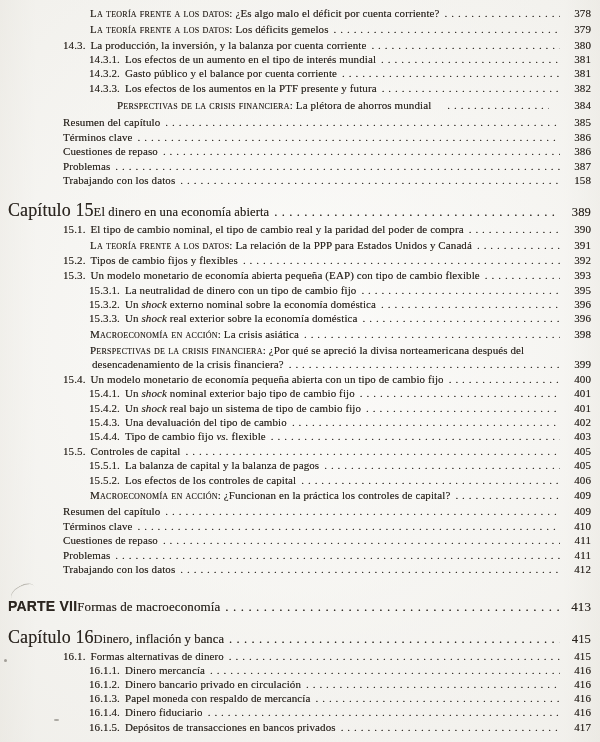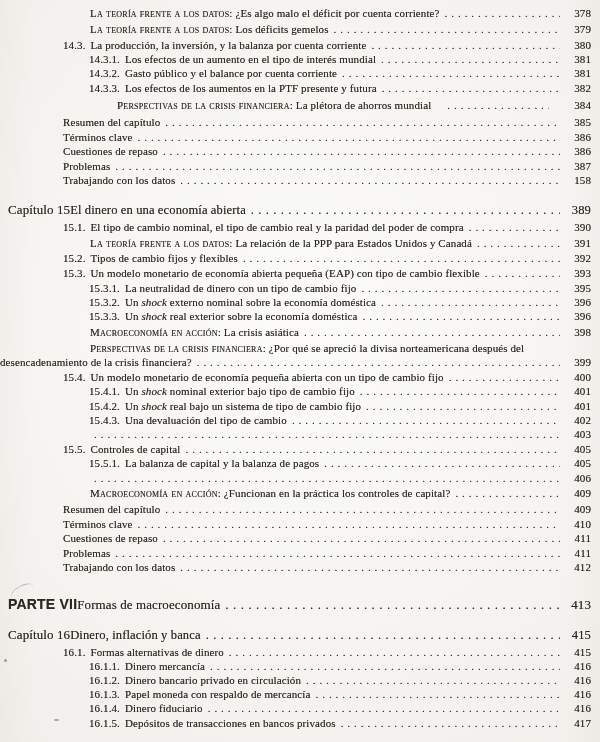--- a/index.html
+++ b/index.html
@@ -55,7 +55,7 @@
     font-family: Liberation Sans, sans-serif;
     font-weight: bold; font-size: 14px; letter-spacing: 0.2px; text-align: center;
   }
-  .chapter .left-label { font-size: 13px; }
+  .chapter .left-label { font-size: 18px; }
   .tight-bottom { margin-bottom: 0; }
   .tight-top { margin-top: 0; }
   .feature.tight-bottom { margin-bottom: 1px; }

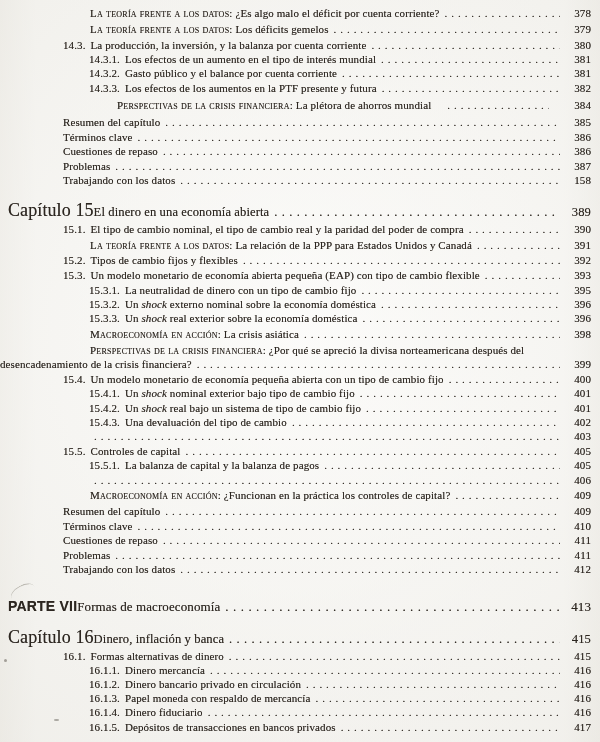--- a/index.html
+++ b/index.html
@@ -43,7 +43,7 @@
   
   .feature      { padding-left: 90px; margin: 2.3px 0; }
   .feature.deep { padding-left: 117px; margin: 3.6px 0 4px; gap: 11px; }
-  .feature-cont { }
+  .feature-cont { padding-left: 92px; }
   .section      { padding-left: 63px; margin-top: 1.4px; }
   .backmatter   { padding-left: 63px; margin-top: 0.9px; }
   .subsection   { padding-left: 89px; margin-top: 0.7px; }

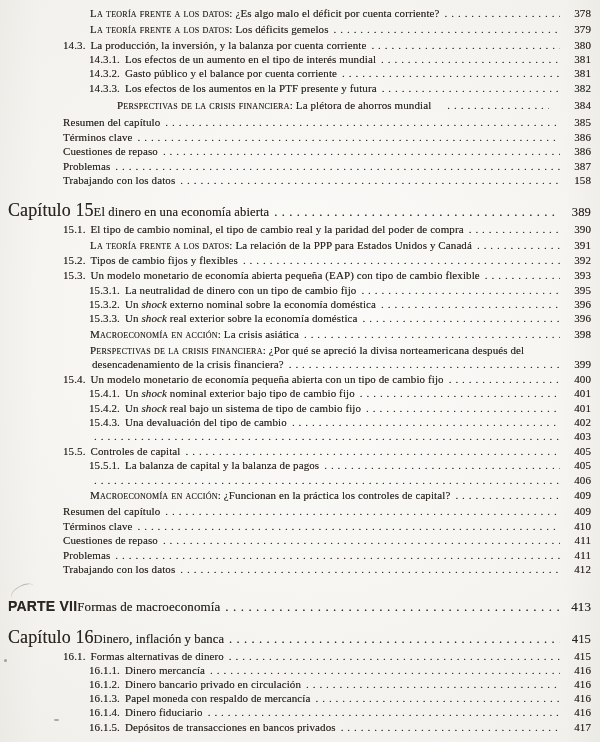--- a/index.html
+++ b/index.html
@@ -208,6 +208,7 @@
       <span class="pagenum">402</span>
     </div>
     <div class="row subsection">
+      <span class="entry-text"><span class="num">15.4.4.</span><span>Tipo de cambio fijo </span><span class="it">vs.</span><span> flexible</span></span>
       <span class="leader">. . . . . . . . . . . . . . . . . . . . . . . . . . . . . . . . . . . . . . . . . . . . . . . . . . . . . . . . . . . . . . . . . . . . . . . . . . . . . . . . . . . . . . . . . . . . . . . . . . . . . . . . . . . . . . . . . . . . . . . . . . . . . . . . . .</span>
       <span class="pagenum">403</span>
     </div>

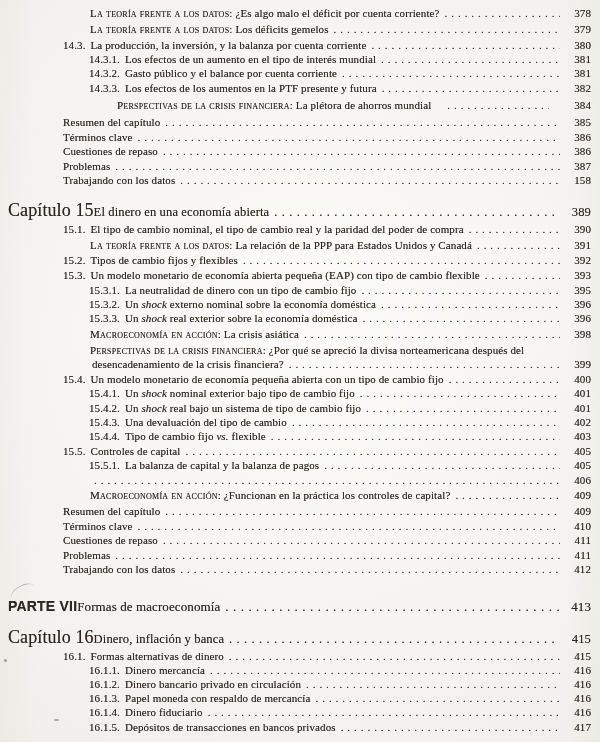--- a/index.html
+++ b/index.html
@@ -223,6 +223,7 @@
       <span class="pagenum">405</span>
     </div>
     <div class="row subsection">
+      <span class="entry-text"><span class="num">15.5.2.</span><span>Los efectos de los controles de capital</span></span>
       <span class="leader">. . . . . . . . . . . . . . . . . . . . . . . . . . . . . . . . . . . . . . . . . . . . . . . . . . . . . . . . . . . . . . . . . . . . . . . . . . . . . . . . . . . . . . . . . . . . . . . . . . . . . . . . . . . . . . . . . . . . . . . . . . . . . . . . . .</span>
       <span class="pagenum">406</span>
     </div>

